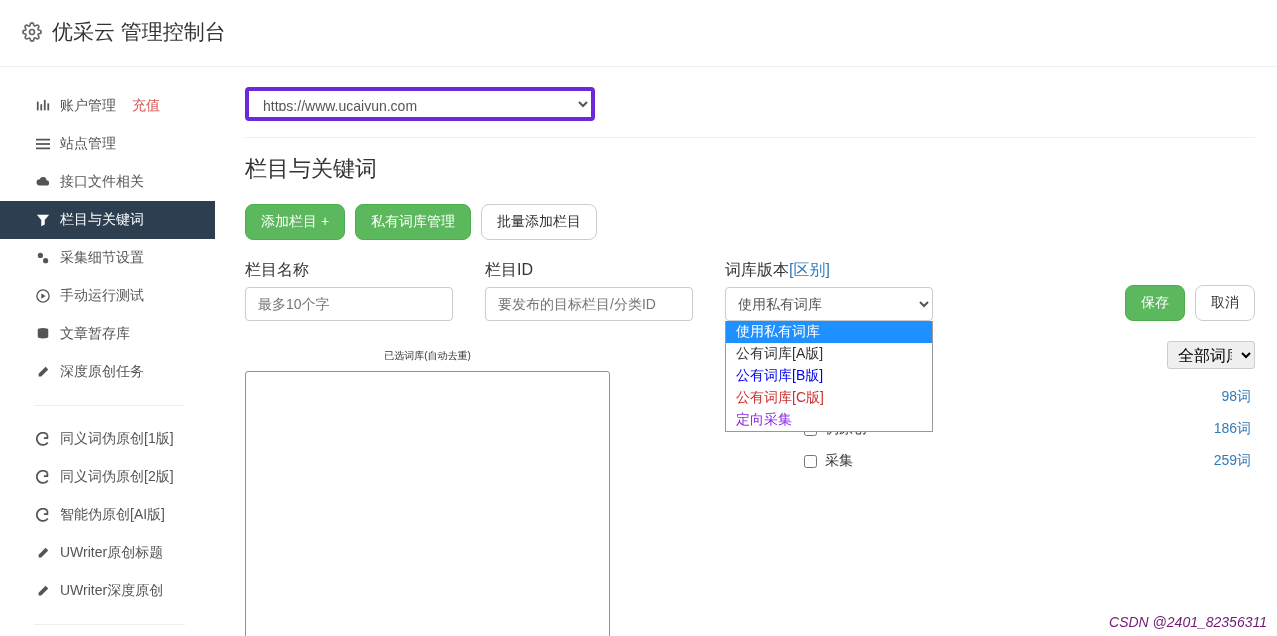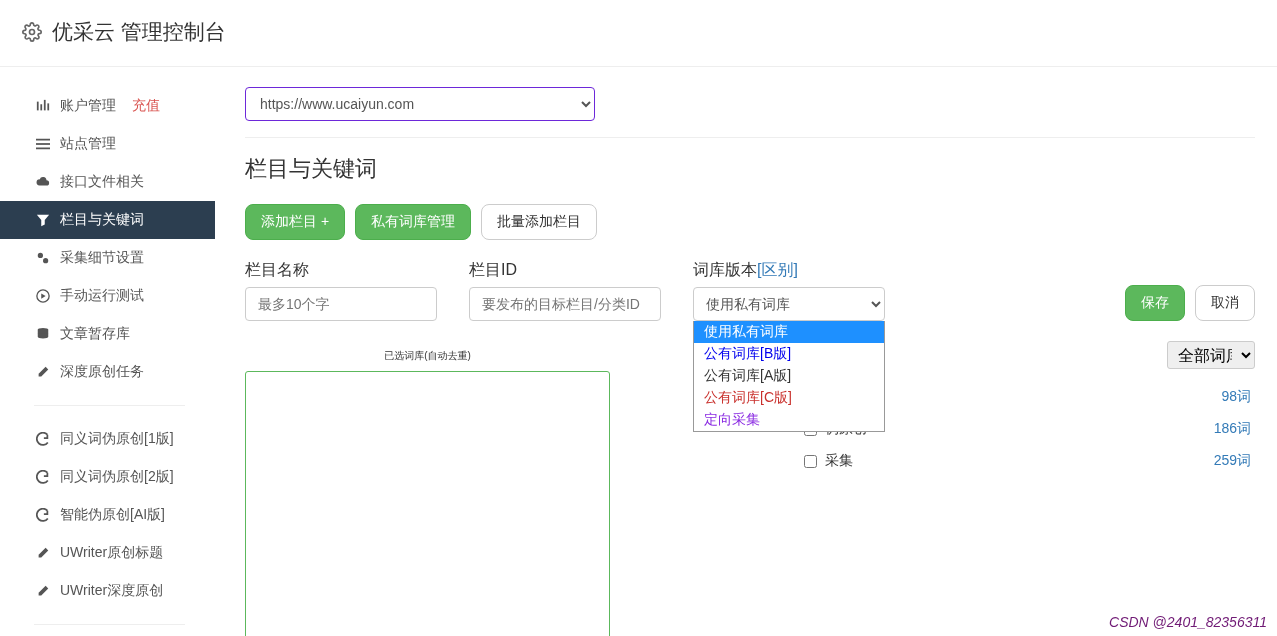--- a/index.html
+++ b/index.html
@@ -21,7 +21,7 @@
     
     .main { flex: 1; padding: 0 22px 20px 30px; }
     
-    .site-select { width: 350px; padding: 6px 10px; border: 1px solid #6d28d9; border-radius: 4px; font-size: 14px; color: #555; background: #fff; height: 34px; }
+    .site-select { width: 350px; padding: 6px 10px; border: 4px solid #6d28d9; border-radius: 4px; font-size: 14px; color: #555; background: #fff; height: 34px; }
     
     .section-divider { border-top: 1px solid #eee; margin: 16px 0; }
     .section-title { font-size: 22px; color: #333; margin-bottom: 20px; font-weight: normal; }

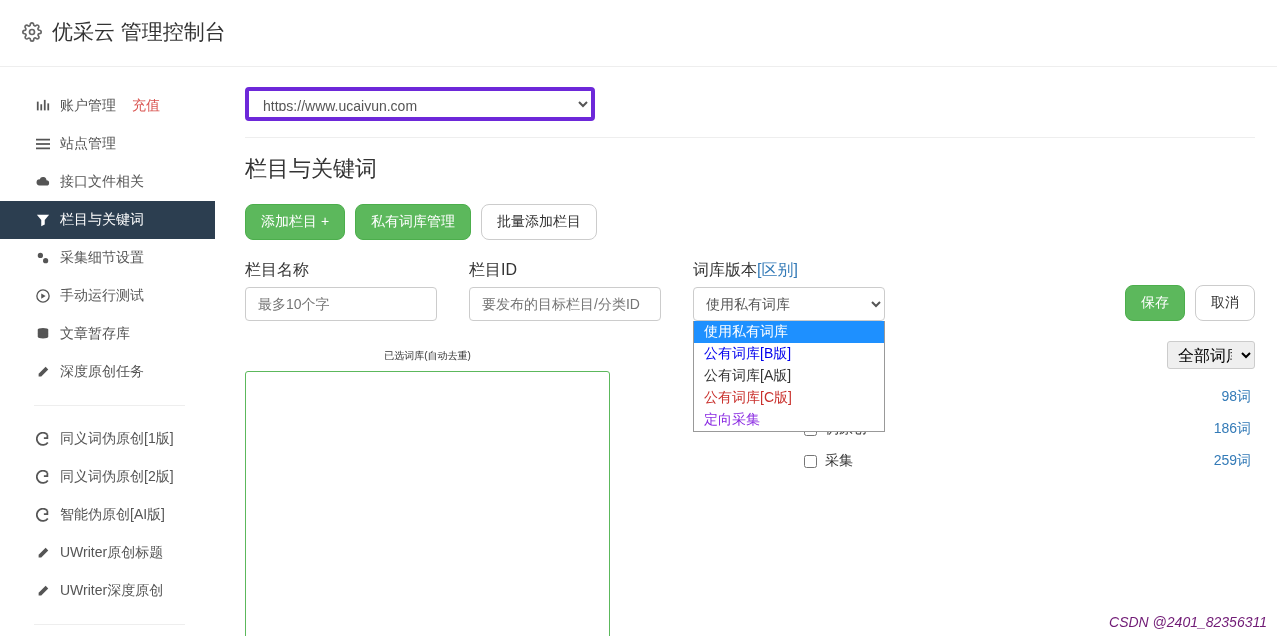--- a/index.html
+++ b/index.html
@@ -36,7 +36,7 @@
     .form-label { font-size: 16px; color: #333; }
     .form-label .link { color: #337ab7; cursor: pointer; }
     .form-control { padding: 7px 12px; border: 1px solid #ccc; border-radius: 4px; font-size: 14px; color: #555; height: 34px; background: #fff; }
-    .w205 { width: 192px; }
+    .w205 { width: 208px; }
     
     select.form-control { appearance: menulist; padding: 6px 8px; }
     

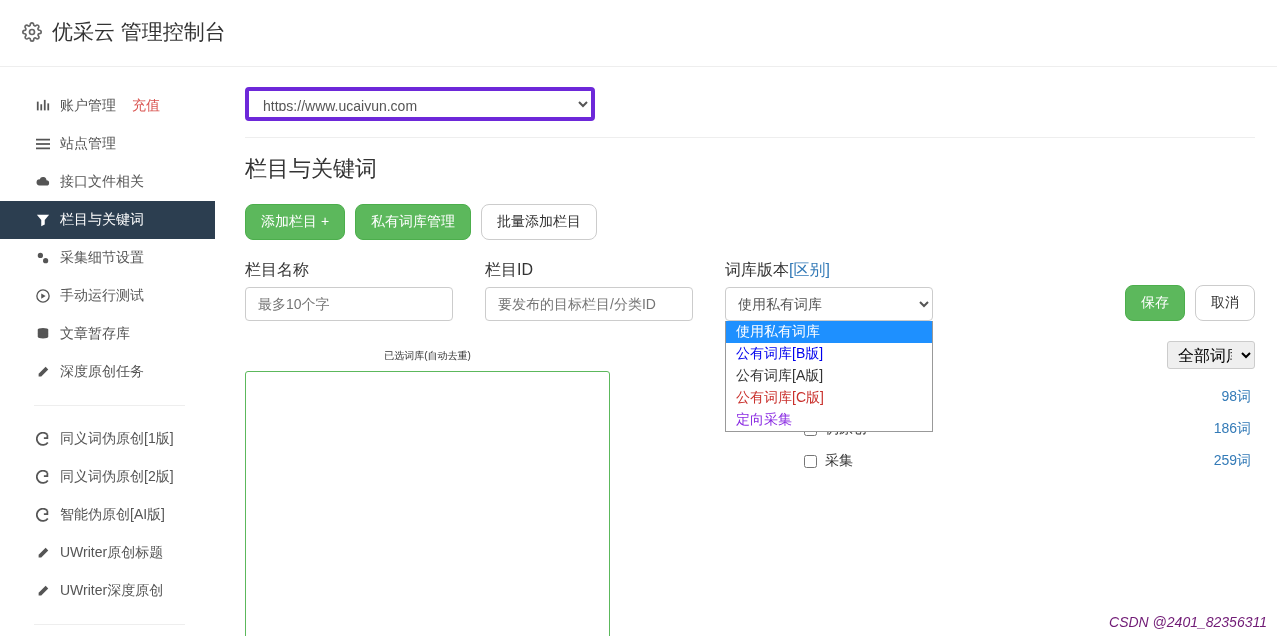--- a/index.html
+++ b/index.html
@@ -239,8 +239,8 @@
           </select>
           <div class="dropdown-menu" id="dd-menu">
               <div class="dropdown-item selected">使用私有词库</div>
+              <div class="dropdown-item ">公有词库[A版]</div>
               <div class="dropdown-item blue">公有词库[B版]</div>
-              <div class="dropdown-item ">公有词库[A版]</div>
               <div class="dropdown-item red">公有词库[C版]</div>
               <div class="dropdown-item purple">定向采集</div>
             </div>

